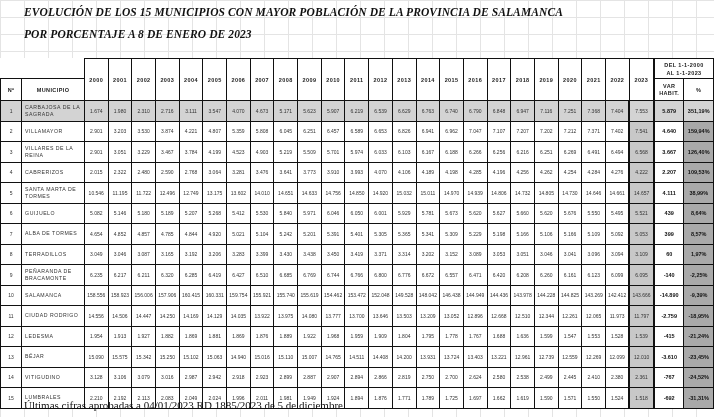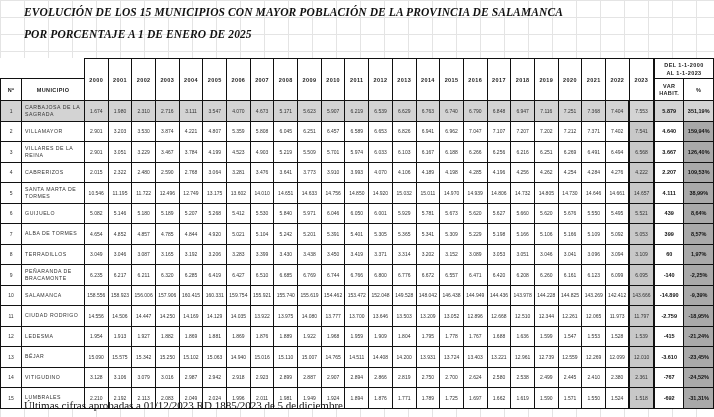--- a/index.html
+++ b/index.html
@@ -34,7 +34,7 @@
 <div class="grid-bg"></div>
 
 <div class="title t1">EVOLUCIÓN DE LOS 15 MUNICIPIOS CON MAYOR POBLACIÓN DE LA PROVINCIA DE SALAMANCA</div>
-<div class="title t2">POR PORCENTAJE A 1 DE ENERO DE 2025</div>
+<div class="title t2">POR PORCENTAJE A 8 DE ENERO DE 2023</div>
 
 <table>
   <colgroup>

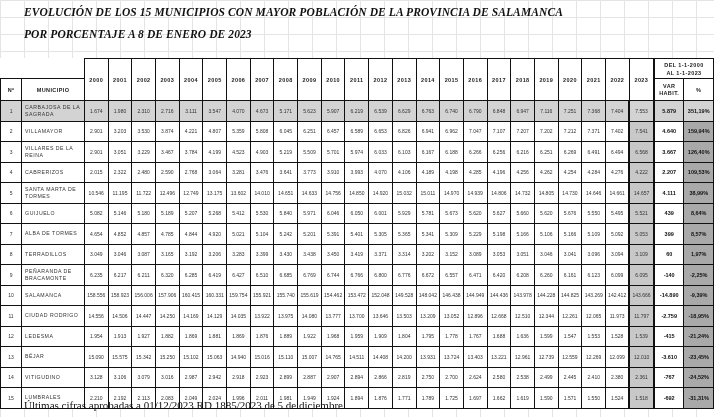--- a/index.html
+++ b/index.html
@@ -558,6 +558,6 @@
     </tbody>
 </table>
 
-<div class="footnote">Últimas cifras aprobadas a 01/12/2023 RD 1885/2023 de 5 de diciembre.</div>
+<div class="footnote">Últimas cifras aprobadas a 04/01/2023 RD 1885/2023 de 5 de diciembre.</div>
 
 </body></html>

